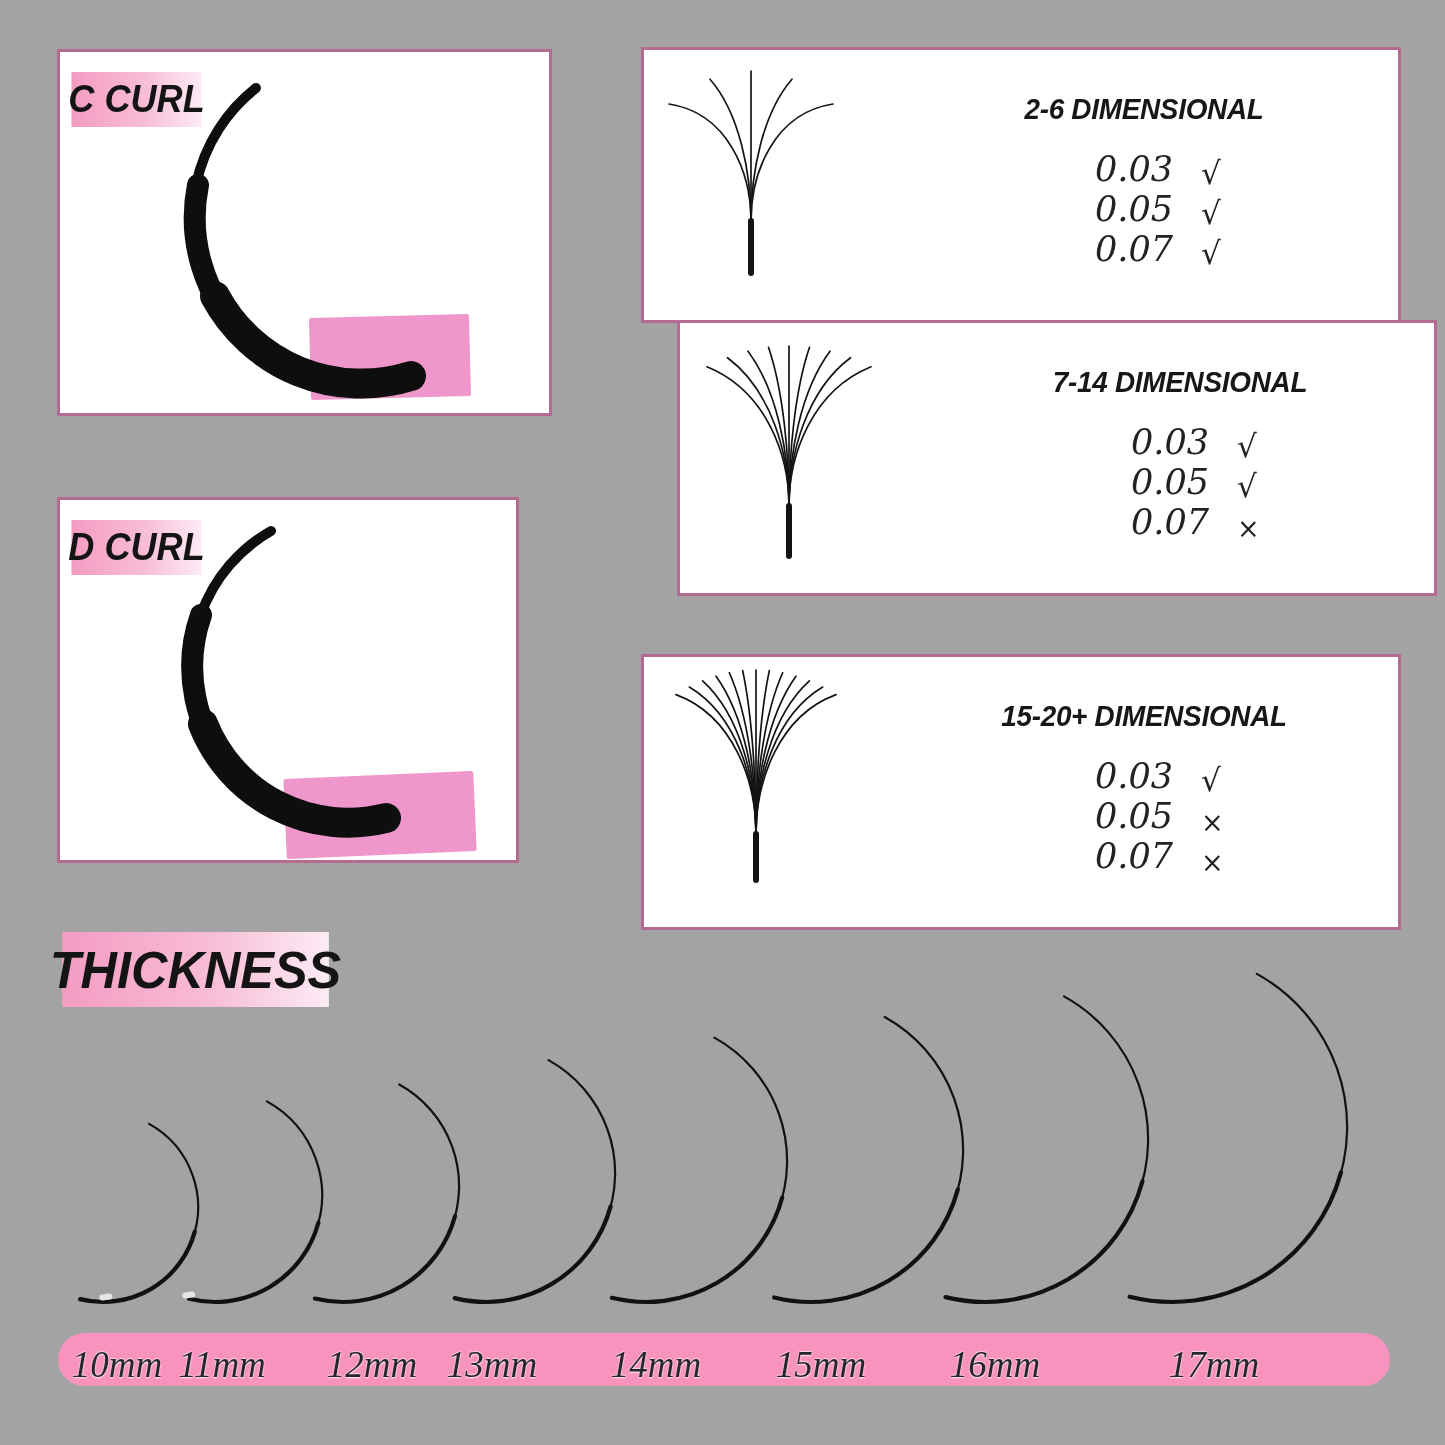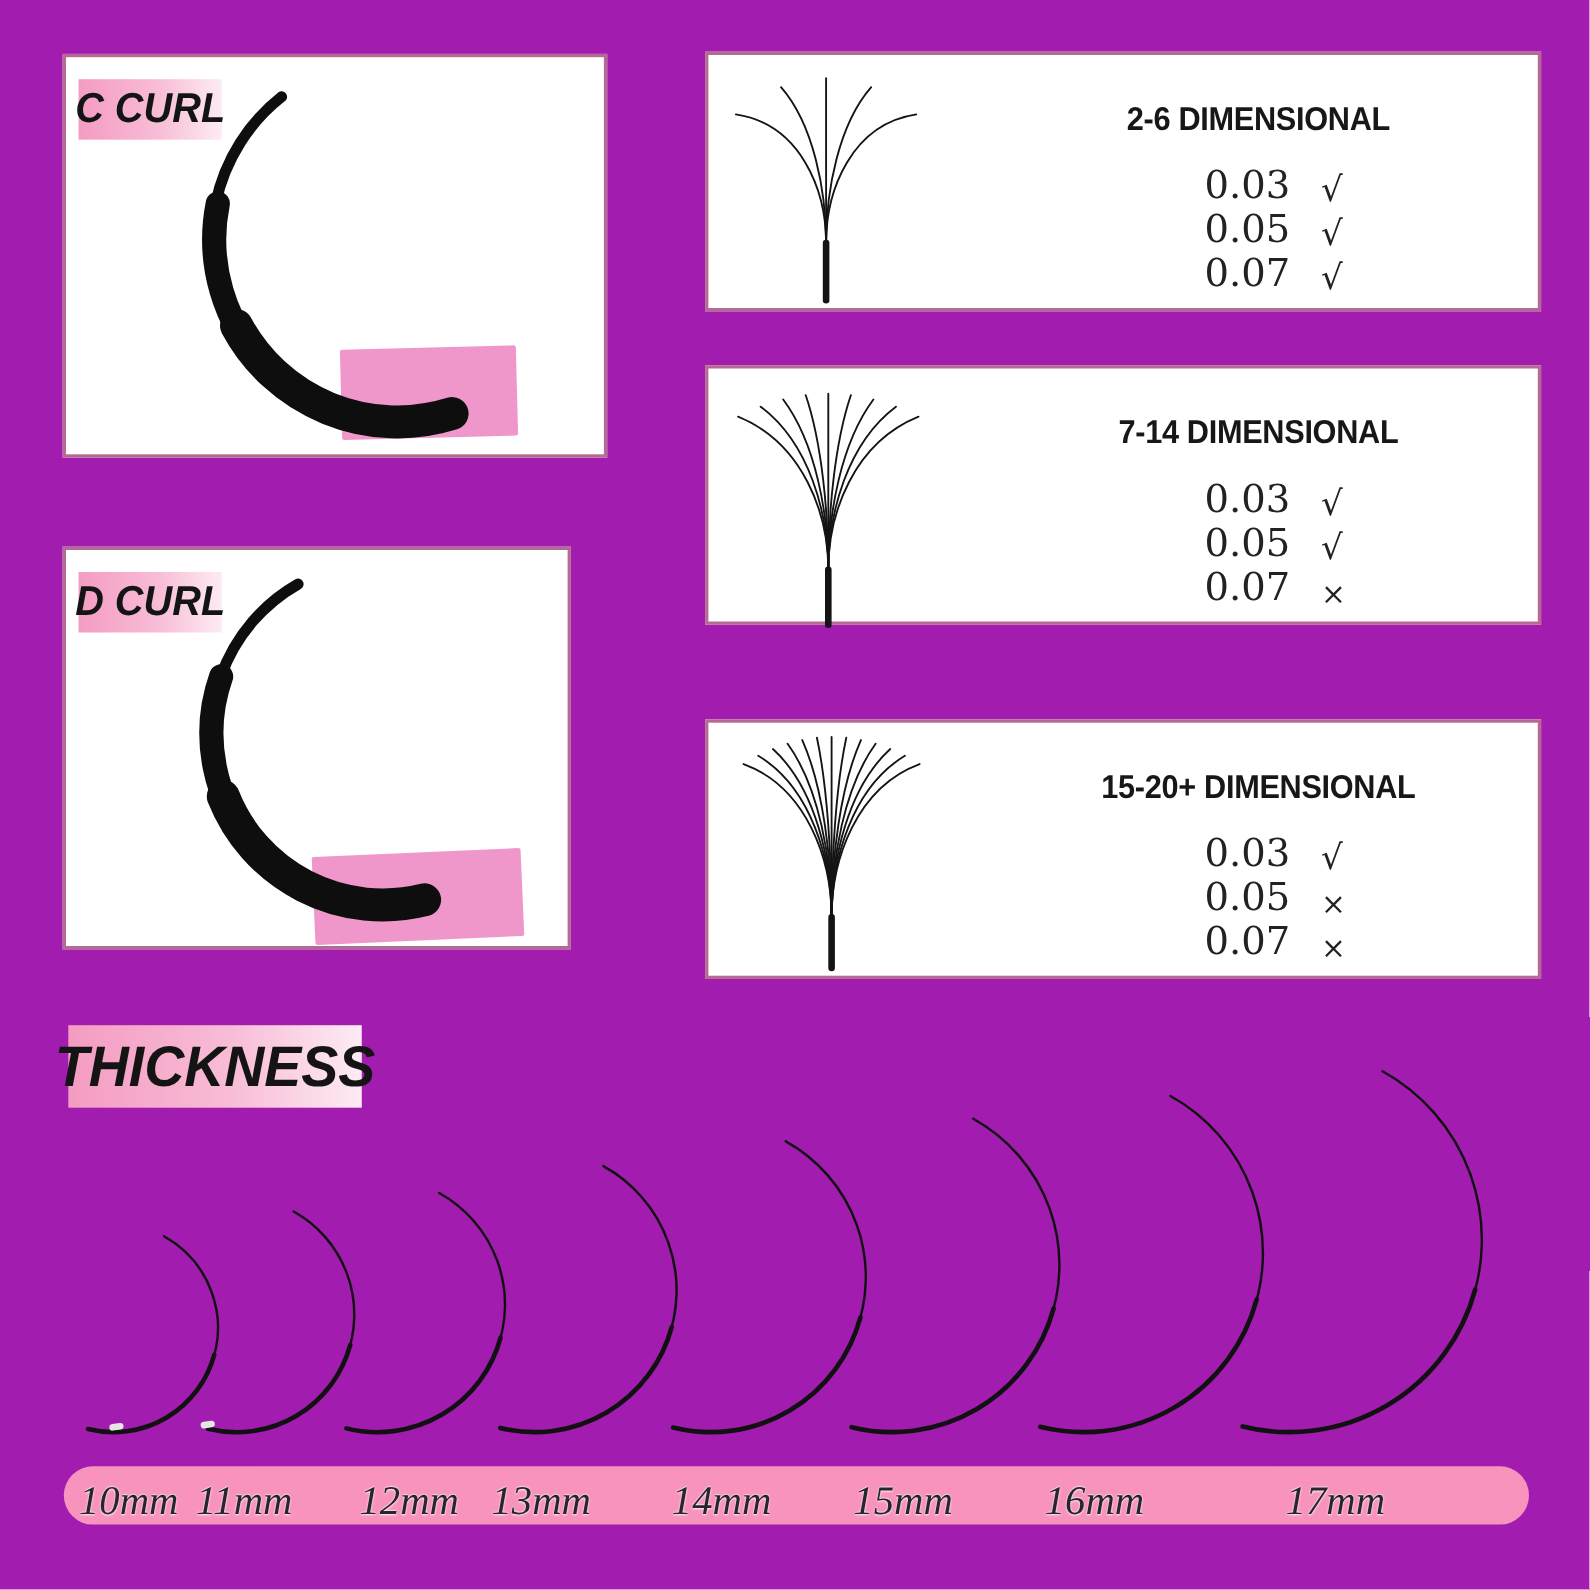--- a/index.html
+++ b/index.html
@@ -3,7 +3,7 @@
 <meta charset="utf-8">
 <style>
   html,body{margin:0;padding:0;background:#fff;}
-  .canvas{position:relative;width:1445px;height:1445px;background:#a21caf;
+  .canvas{position:relative;width:1445px;height:1445px;background:#a3a3a3;
           font-family:"Liberation Sans",sans-serif;overflow:hidden;}
 
   

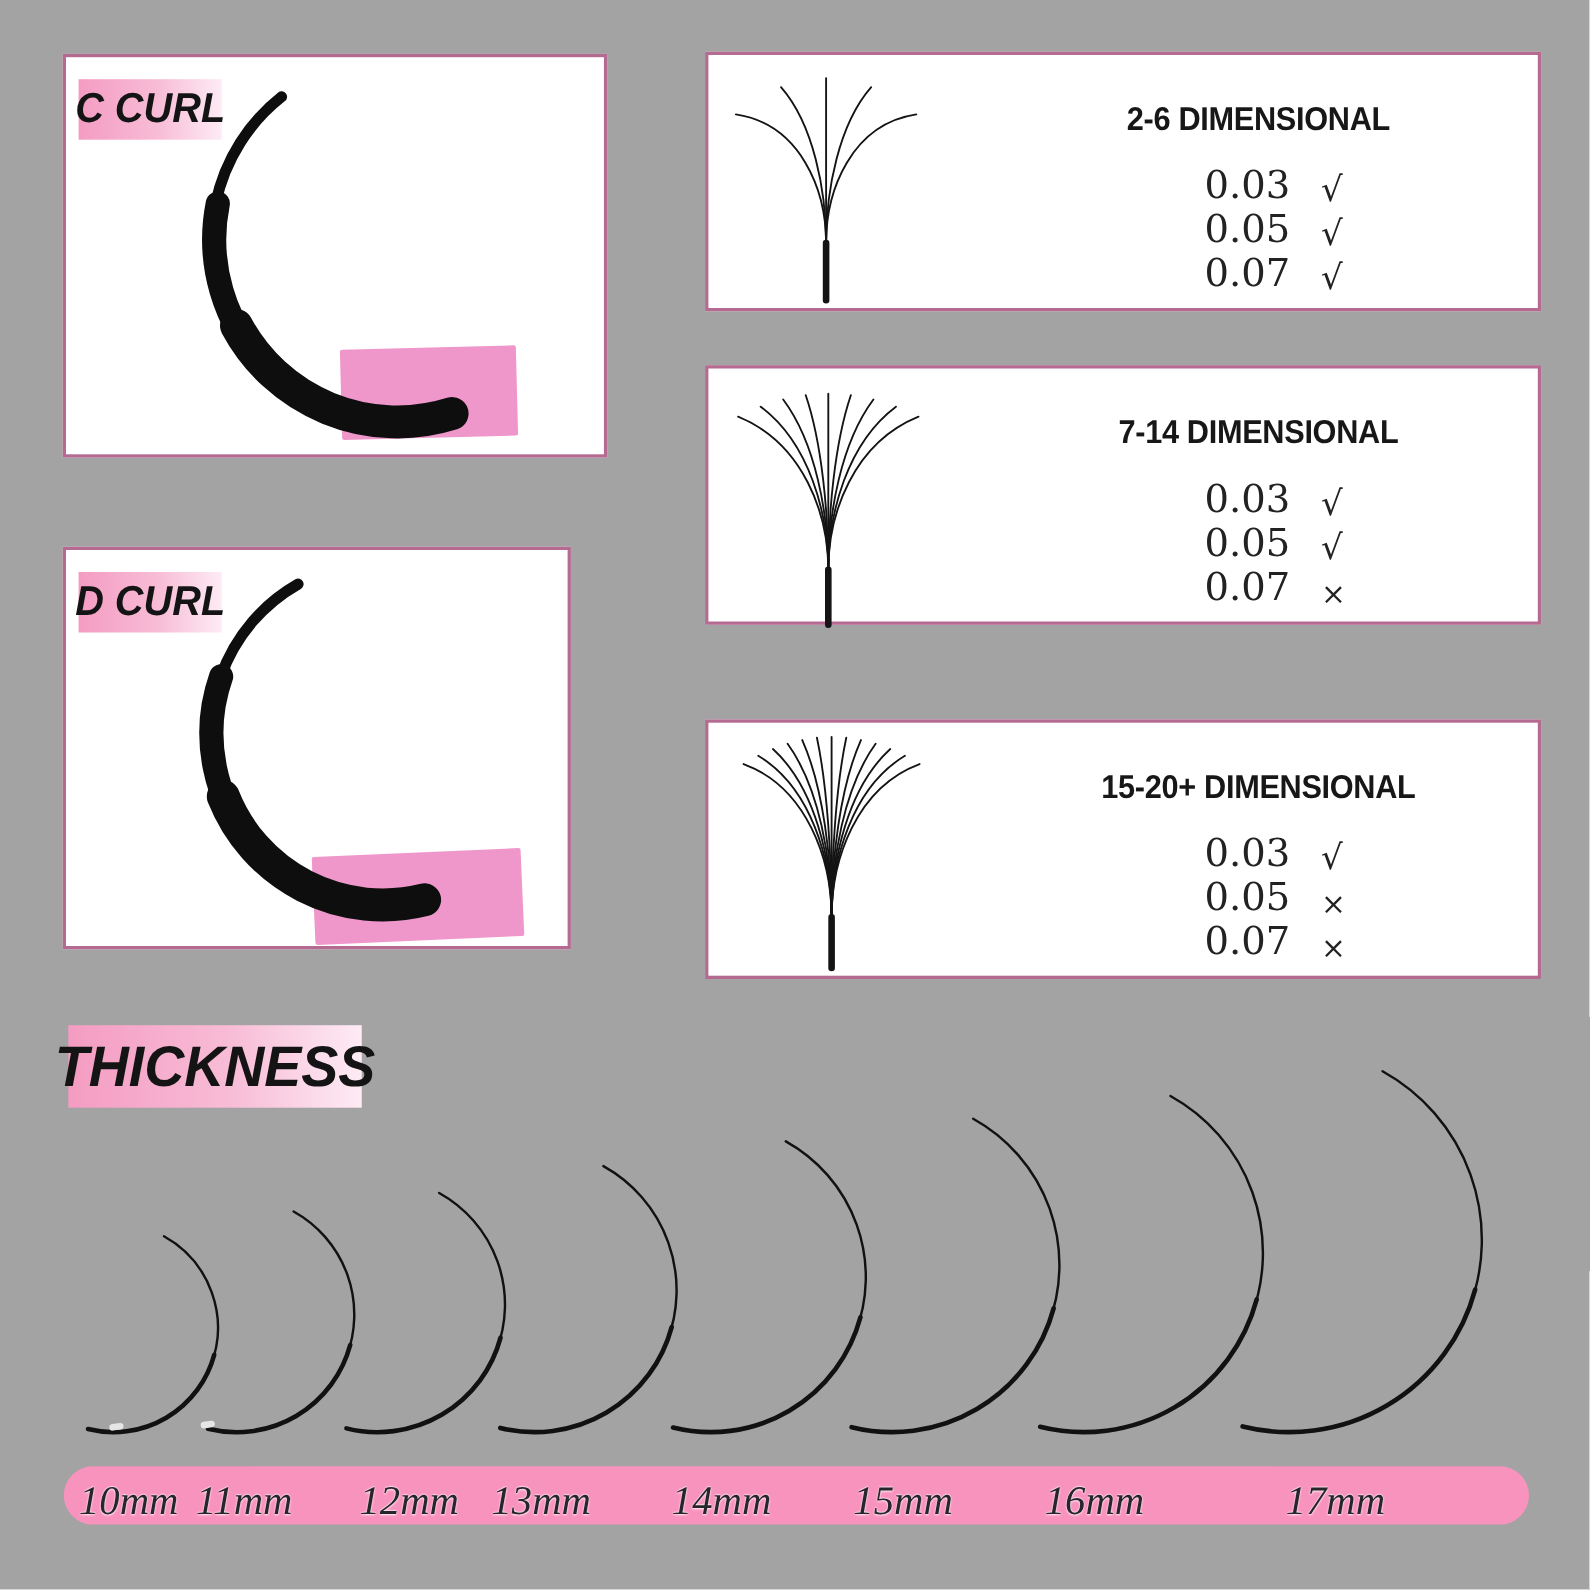--- a/index.html
+++ b/index.html
@@ -10,7 +10,7 @@
   .card{position:absolute;box-sizing:border-box;border:3px solid #b56a91;background:#fff;}
   #c-curl-card{left:57px;top:49px;width:495px;height:367px;}
   #d-curl-card{left:57px;top:497px;width:462px;height:366px;}
-  .dim-card{left:641px;width:760px;height:236px;}
+  .dim-card{left:641px;width:760px;height:276px;font-style:italic;}
   #dim-card-0{top:47px;}
   #dim-card-1{top:332px;}
   #dim-card-2{top:654px;padding-left:28px;}

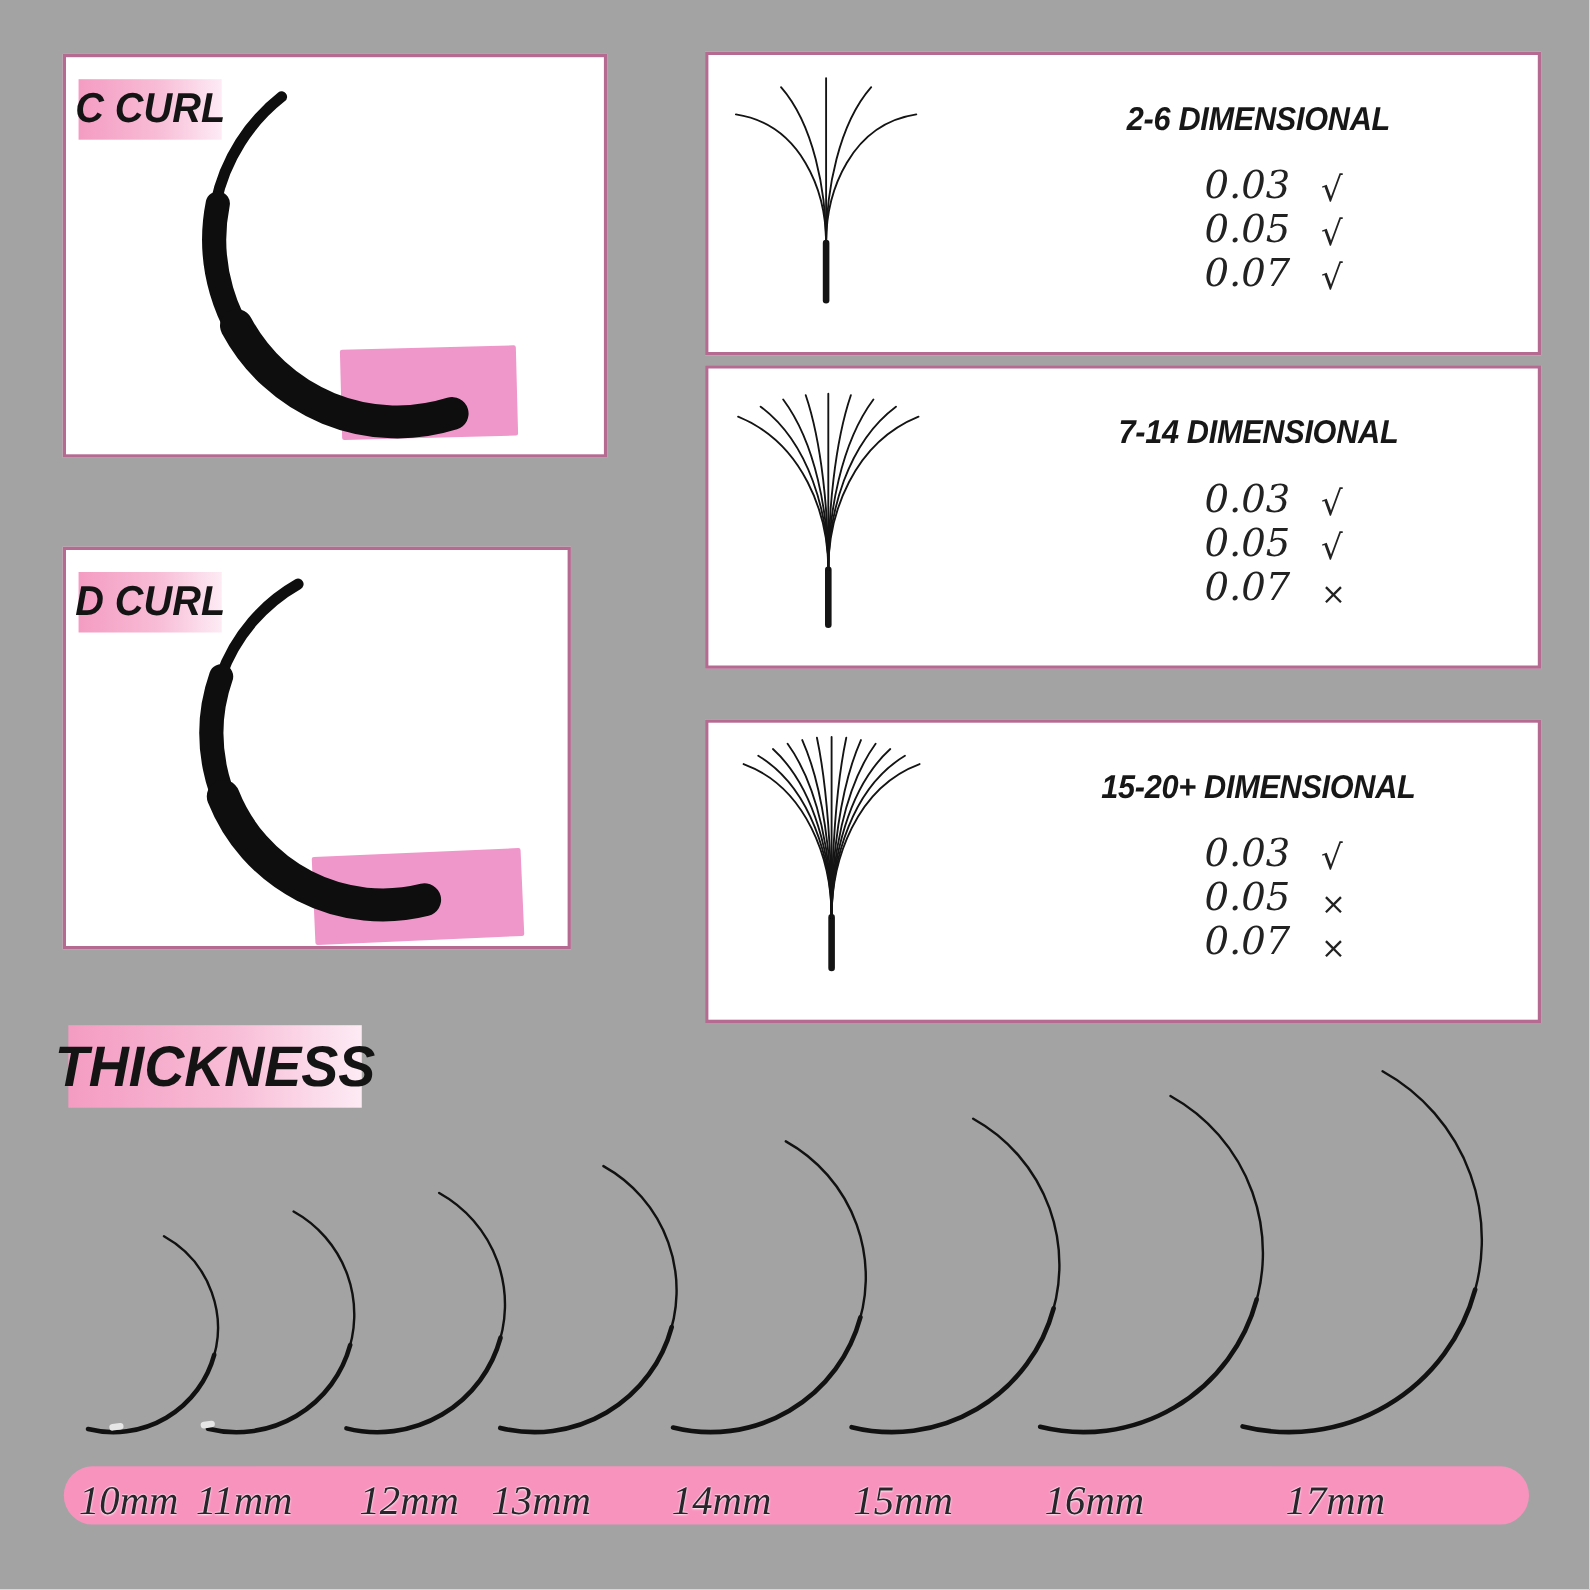--- a/index.html
+++ b/index.html
@@ -12,7 +12,7 @@
   #d-curl-card{left:57px;top:497px;width:462px;height:366px;}
   .dim-card{left:641px;width:760px;height:276px;font-style:italic;}
   #dim-card-0{top:47px;}
-  #dim-card-1{top:332px;}
+  #dim-card-1{top:320px;margin-left:36px;}
   #dim-card-2{top:654px;padding-left:28px;}
 
   

